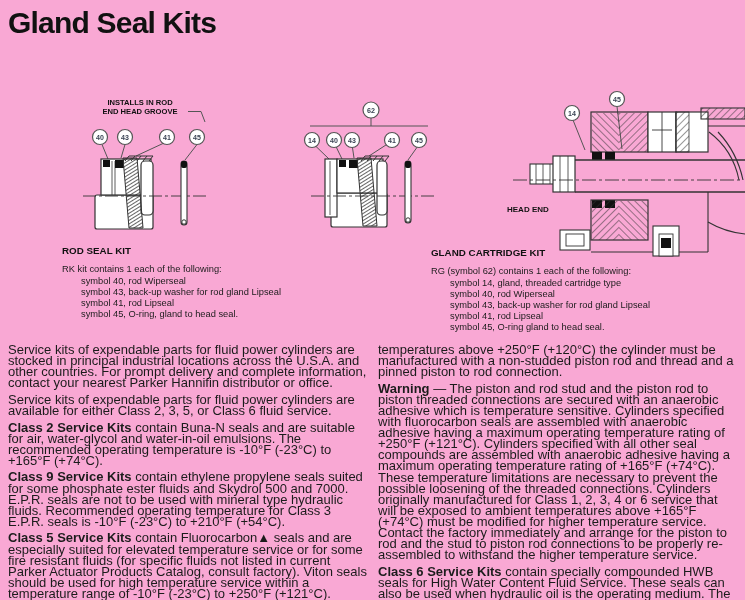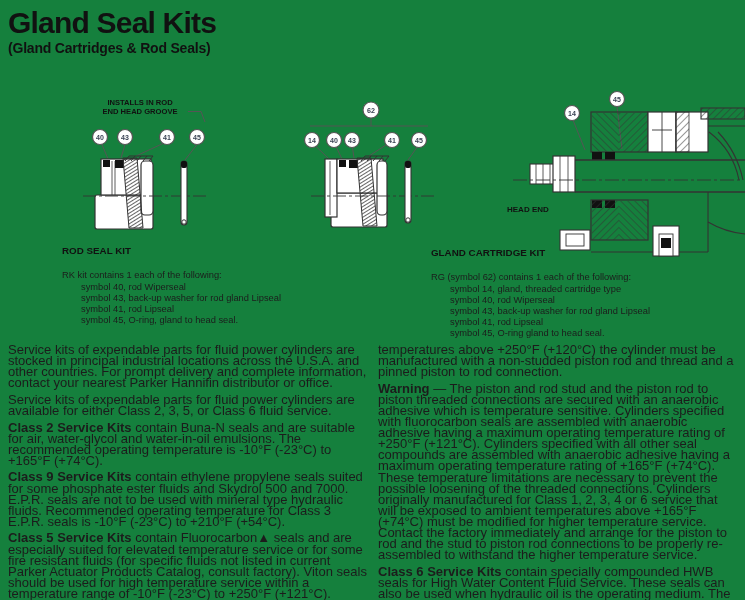--- a/index.html
+++ b/index.html
@@ -8,7 +8,7 @@
     position: relative;
     width: 745px;
     height: 600px;
-    background: #15803d;
+    background: #f9a8d4;
     font-family: "Liberation Sans", sans-serif;
     color: #1c1c1c;
     overflow: hidden;

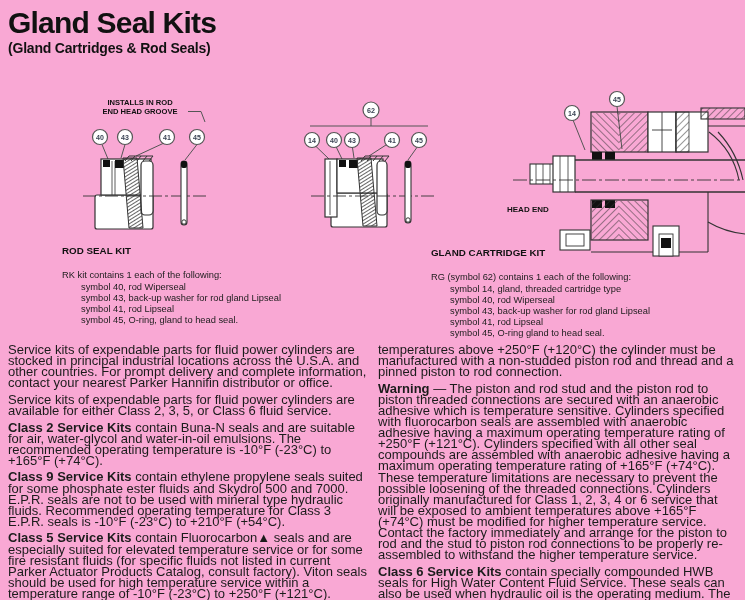--- a/index.html
+++ b/index.html
@@ -52,7 +52,6 @@
 
   <div class="header">
     <div class="title">Gland Seal Kits</div>
-    <div class="sub">(Gland Cartridges &amp; Rod Seals)</div>
   </div>
 
   <svg class="svg-rod" width="175" height="155" viewBox="0 0 175 155">

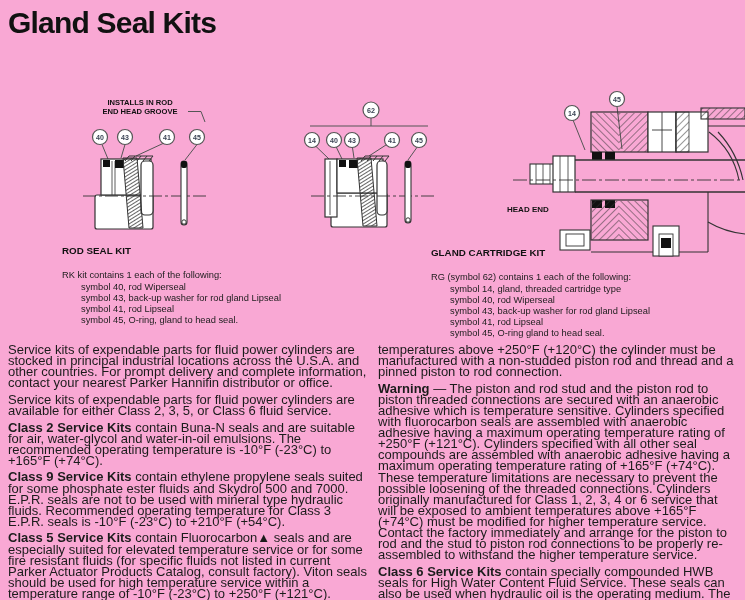--- a/index.html
+++ b/index.html
@@ -35,7 +35,7 @@
   .kit { position: absolute; width: 320px; font-size: 9.3px; line-height: 11px; }
   .kit-left  { left: 62px;  top: 245px; }
   .kit-right { left: 431px; top: 247px; }
-  .kit-caption { font-weight: bold; font-size: 9.8px; margin-bottom: 14px; color: #111; }
+  .kit-caption { font-weight: bold; font-size: 9.8px; margin-bottom: 8px; color: #111; }
   .kit-intro { margin-bottom: 0.5px; }
   .kit-item { padding-left: 19px; }
   .col { position: absolute; top: 344px; font-size: 13px; line-height: 11.1px; }

